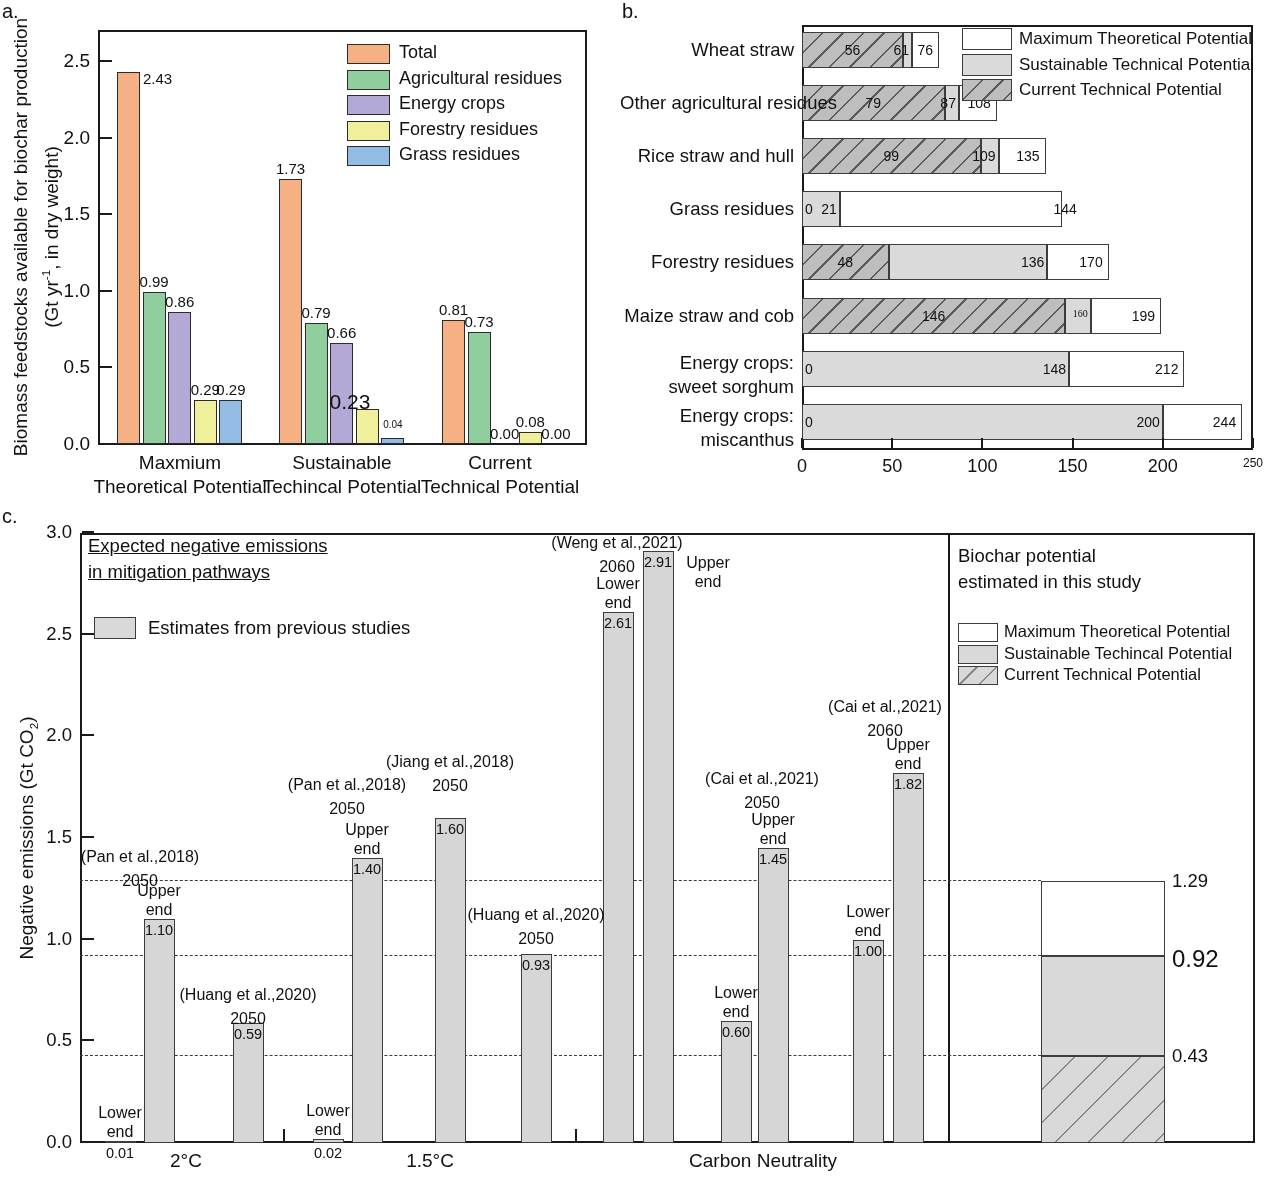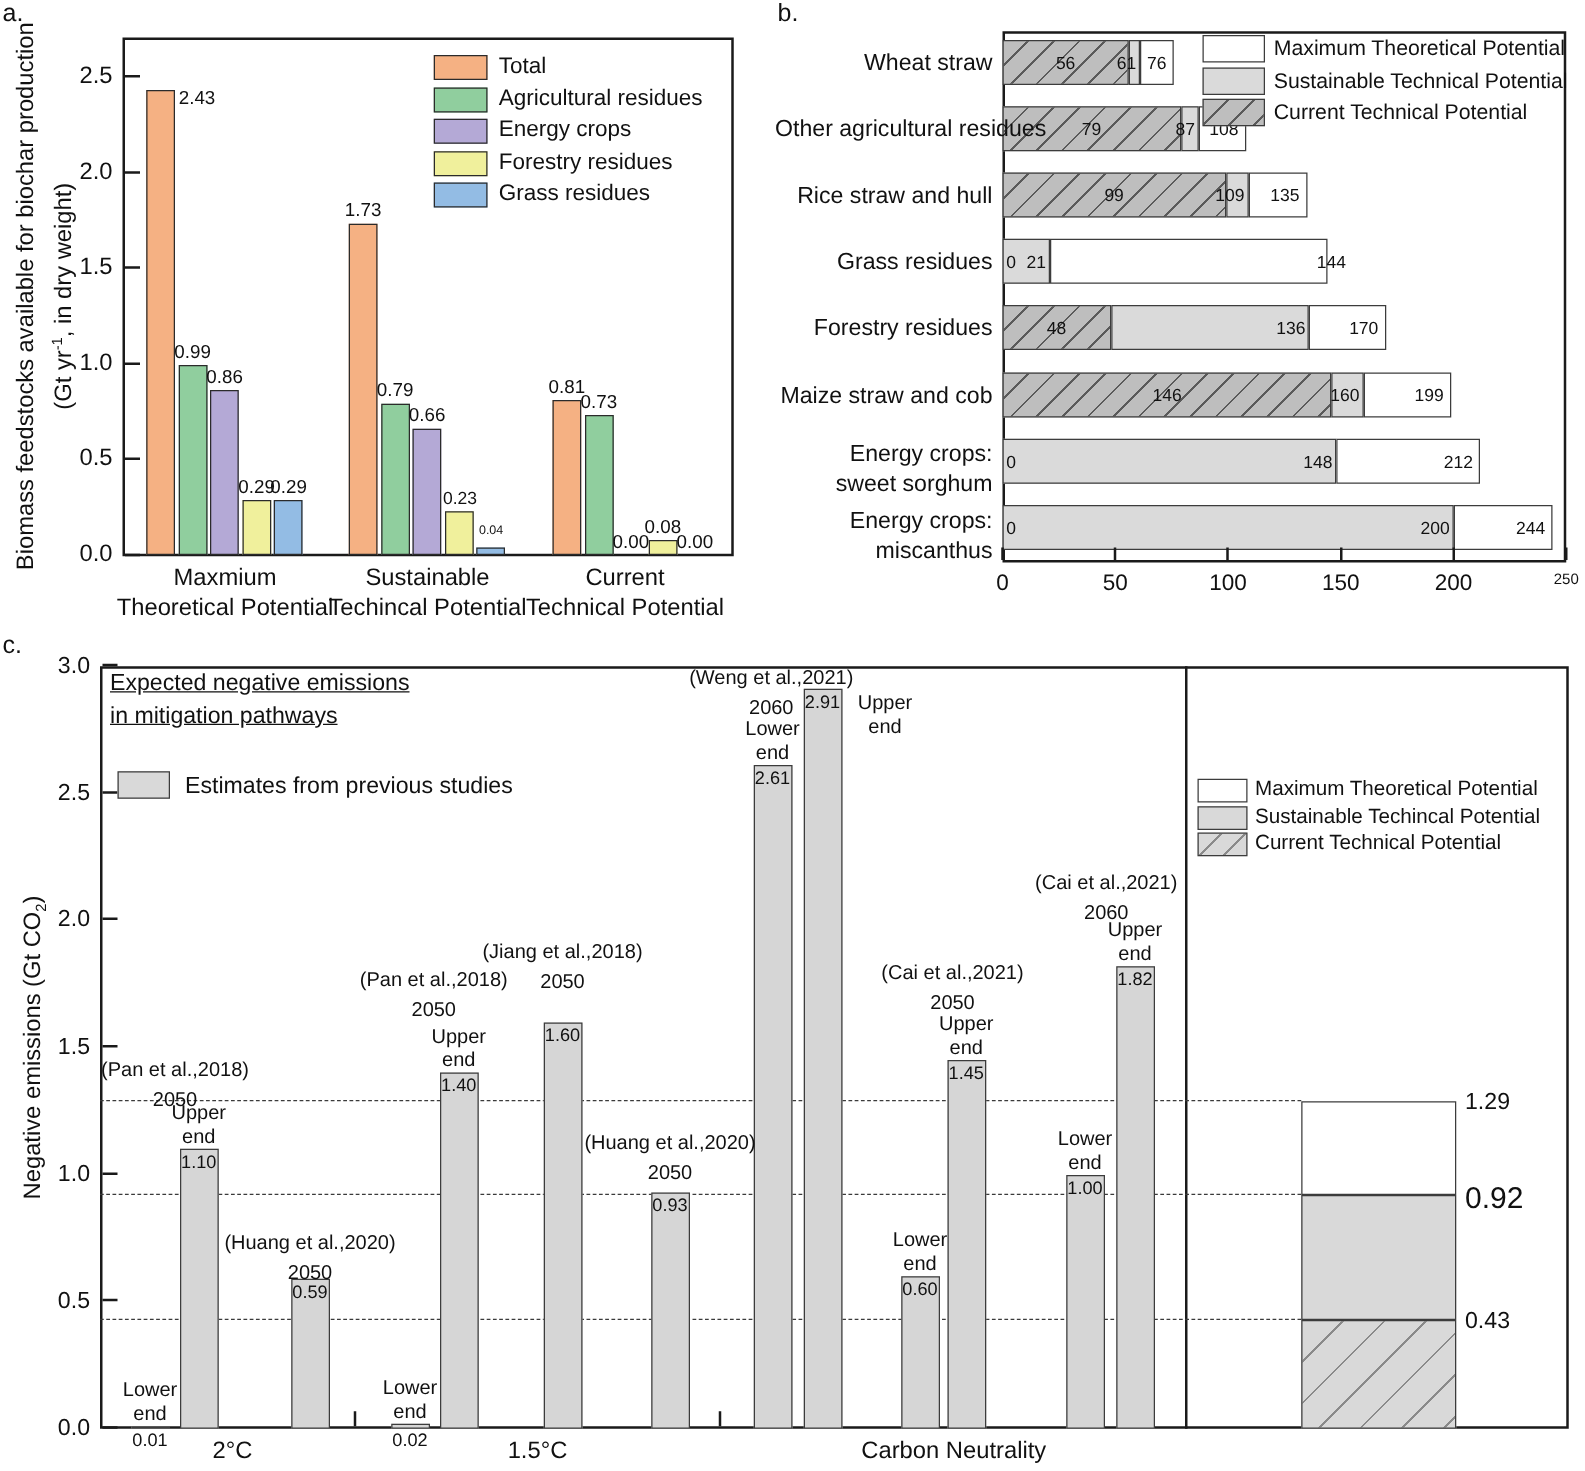--- a/index.html
+++ b/index.html
@@ -153,7 +153,7 @@
       <div class="seg fill-plain-b" style="left: 445.384px; top: 297.5px; width: 25.256px; height: 36px;"></div>
       <div class="seg fill-hatch-b" style="left: 182px; top: 297.5px; width: 263.384px; height: 36px;"></div>
       <div class="t tc" style="left: 313.692px; top: 307.5px; font-size: 14px;">146</div>
-      <div class="t tr" style="left: 467.64px; top: 307.5px; font-size: 14px;">160</div>
+      <div class="t tr" style="left: 467.64px; top: 307.5px; font-size: 10px; font-family: Liberation Serif, serif;">160</div>
       <div class="t tr" style="left: 534.996px; top: 307.5px; font-size: 14px;">199</div>
       <div class="t" style="left: 0px; top: 304.5px; width: 174px; text-align: right; font-size: 18.5px;">Maize straw and cob</div>
       <div class="seg fill-white" style="left: 448.992px; top: 350.6px; width: 115.456px; height: 36px;"></div>

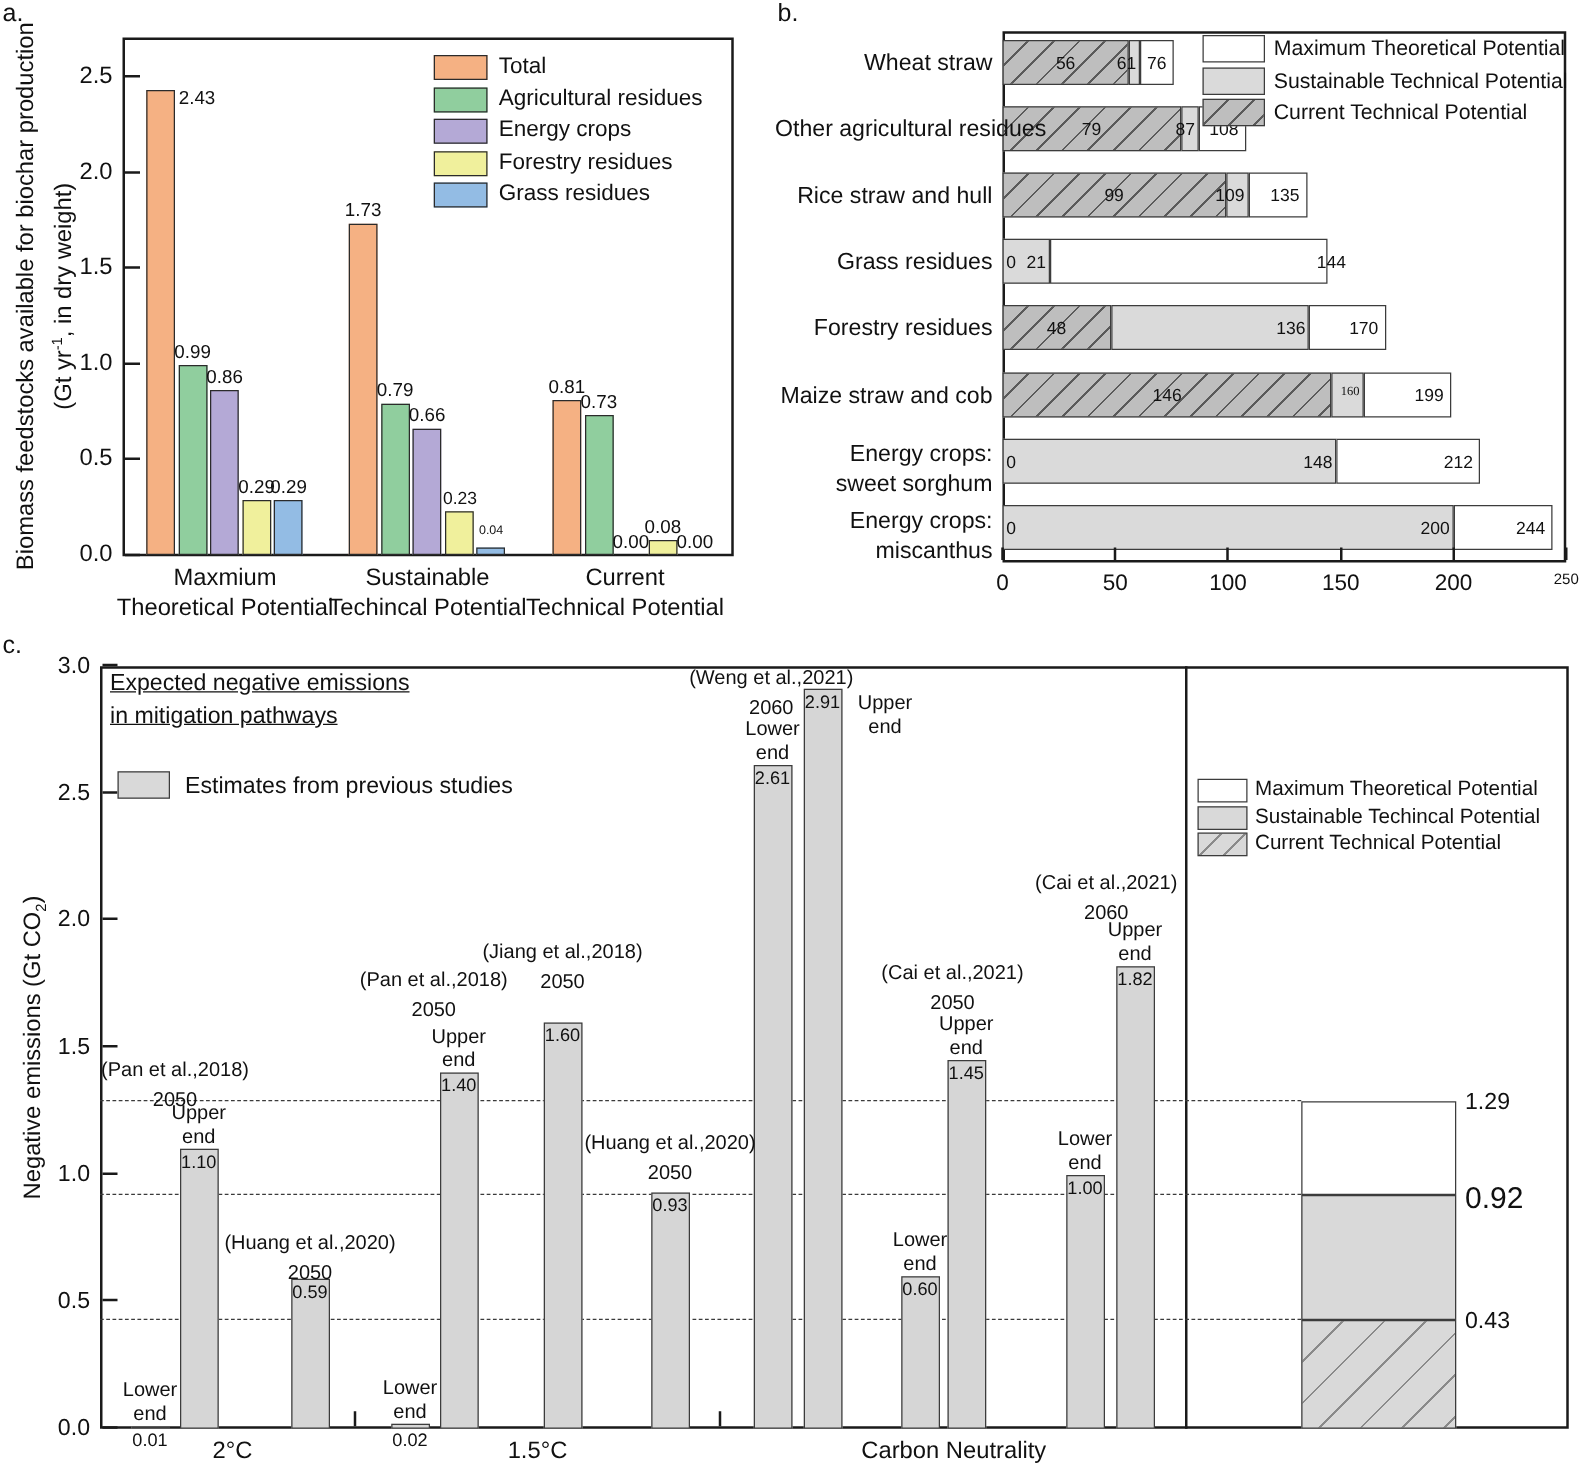--- a/index.html
+++ b/index.html
@@ -86,7 +86,7 @@
       <div class="abar" style="left: 193.8px; top: 399.572px; width: 23px; height: 44.428px; background-color: rgb(240, 240, 156);"></div>
       <div class="t tc" style="left: 205.3px; top: 380.572px; font-size: 15px;">0.29</div>
       <div class="abar" style="left: 355.8px; top: 408.764px; width: 23px; height: 35.236px; background-color: rgb(240, 240, 156);"></div>
-      <div class="t tc" style="left: 368px; top: 389.764px; font-size: 14px;">0.23</div>
+      <div class="t tc" style="left: 350px; top: 389.764px; font-size: 21px;">0.23</div>
       <div class="abar" style="left: 518.8px; top: 431.744px; width: 23px; height: 12.256px; background-color: rgb(240, 240, 156);"></div>
       <div class="t tc" style="left: 530.3px; top: 412.744px; font-size: 15px;">0.08</div>
       <div class="abar" style="left: 219.4px; top: 399.572px; width: 23px; height: 44.428px; background-color: rgb(147, 188, 228);"></div>

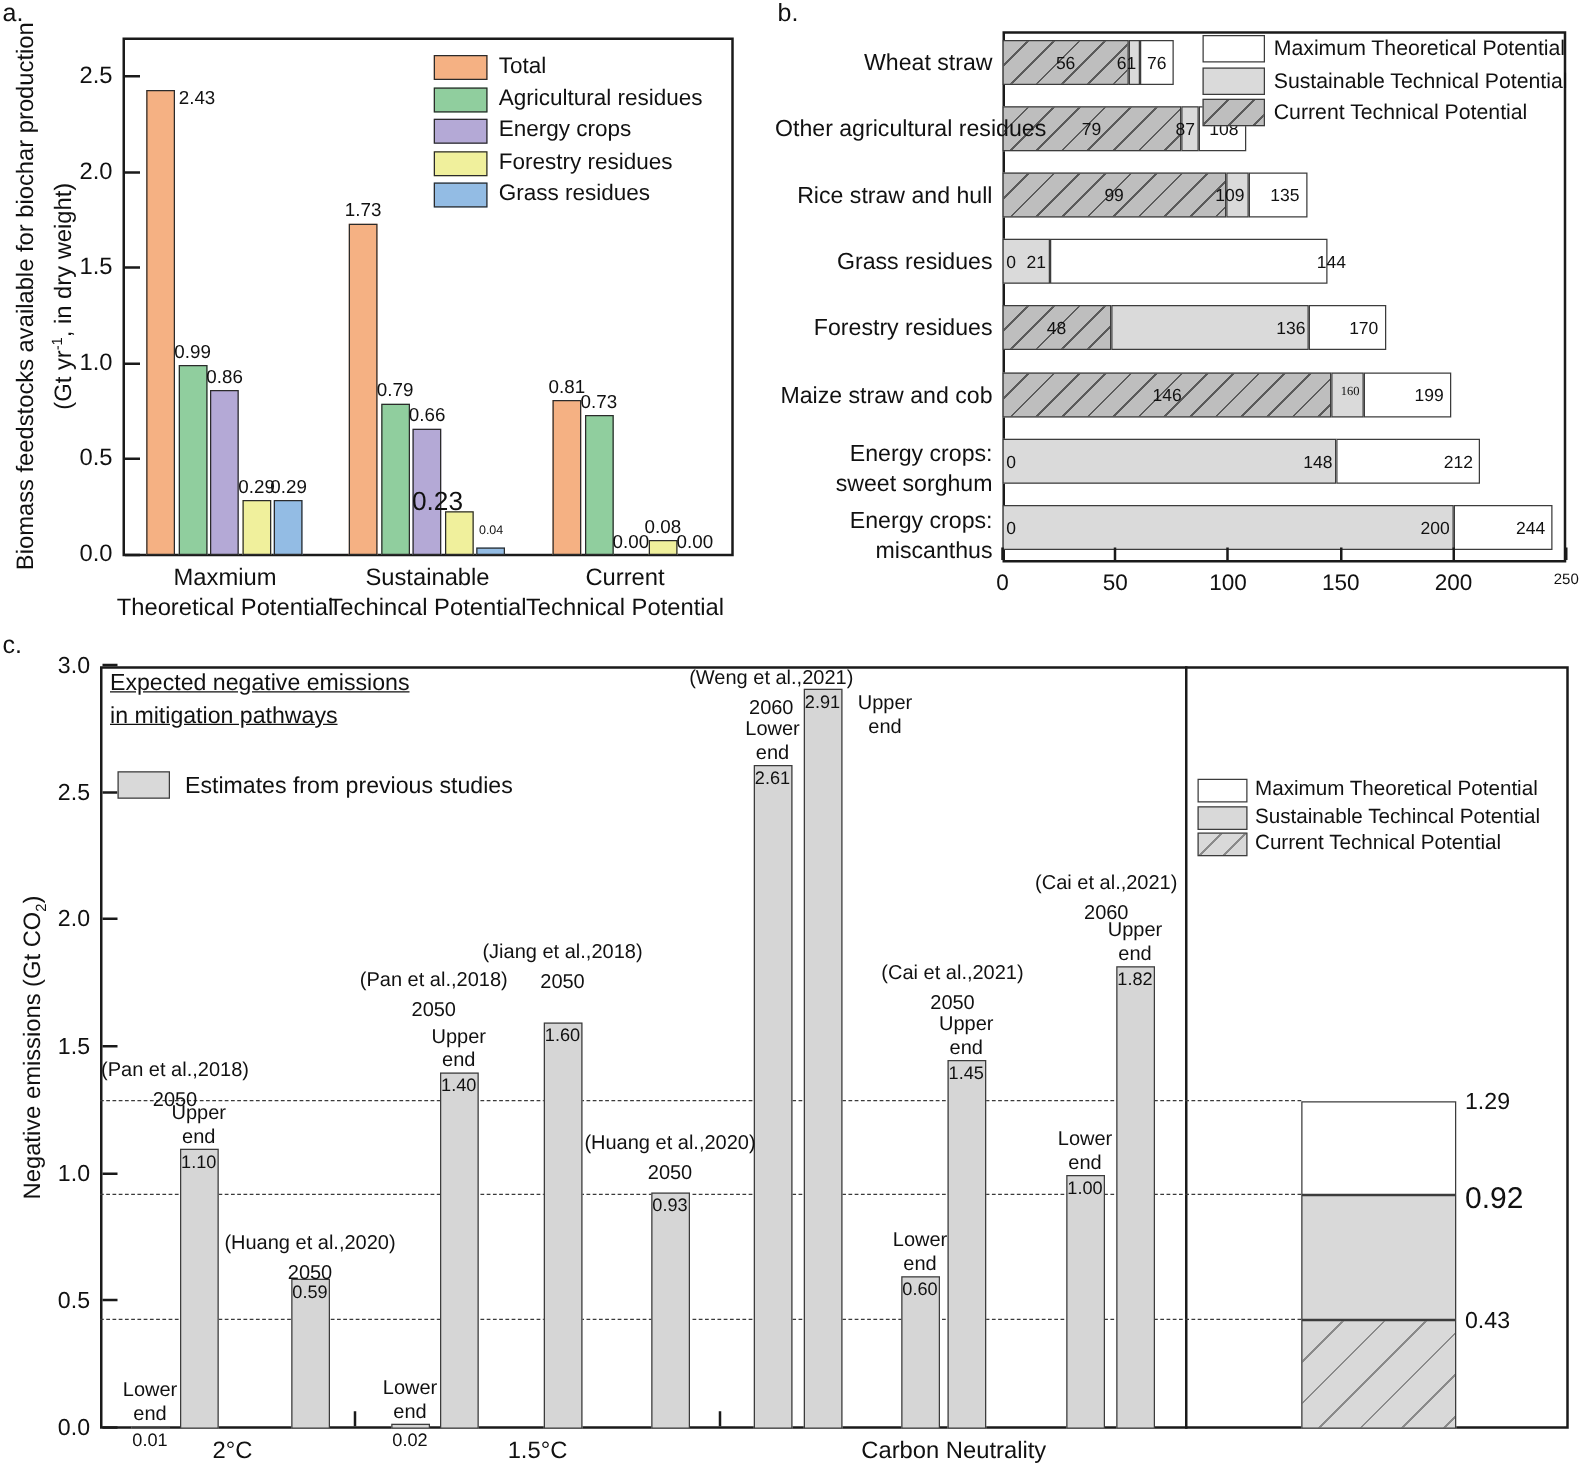--- a/index.html
+++ b/index.html
@@ -198,6 +198,10 @@
     <div class="ltitle">
       <div>Expected negative emissions</div>
       <div>in mitigation pathways</div>
+    </div>
+    <div class="rtitle">
+      <div>Biochar potential</div>
+      <div>estimated in this study</div>
     </div>
   <div class="tk" style="left: 82px; top: 636px; width: 12px; height: 2px;"></div>
       <div class="t" style="left: 30px; top: 626px; width: 42px; text-align: right; font-size: 18.5px;">0.0</div>

